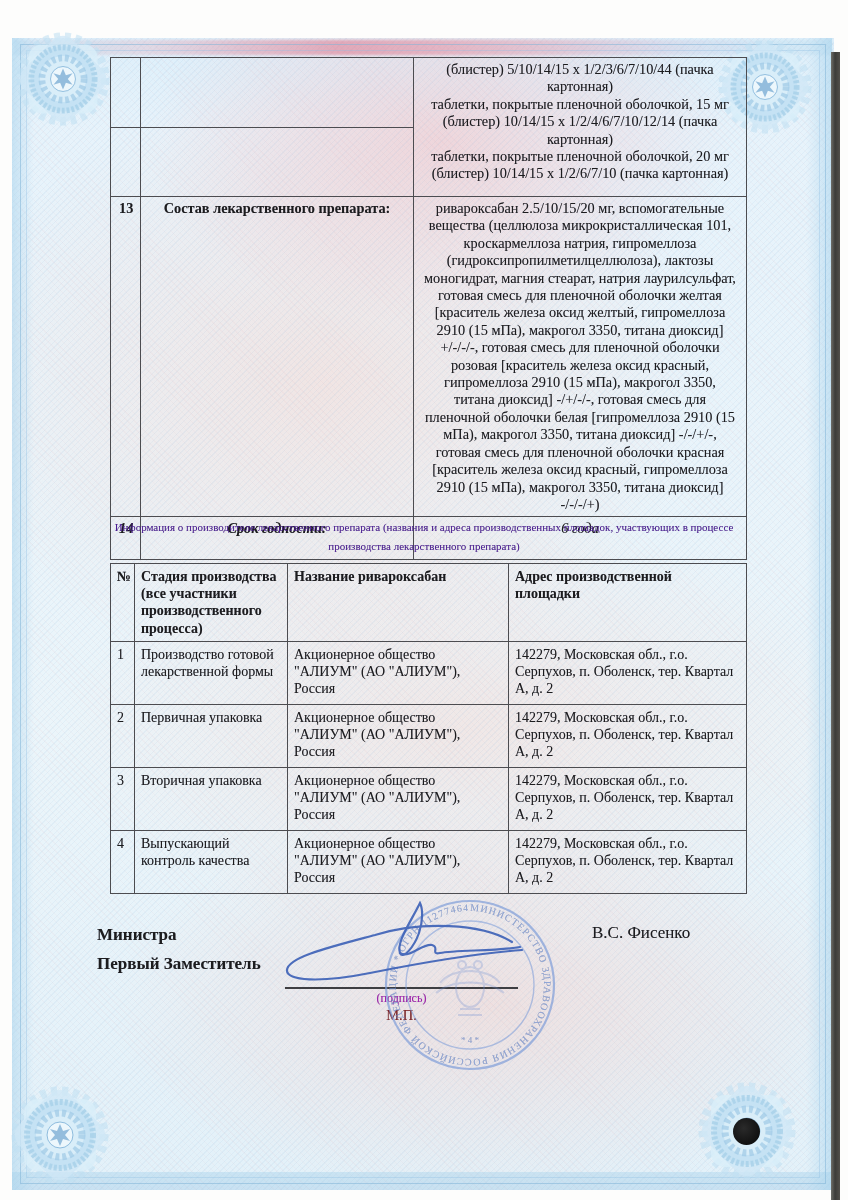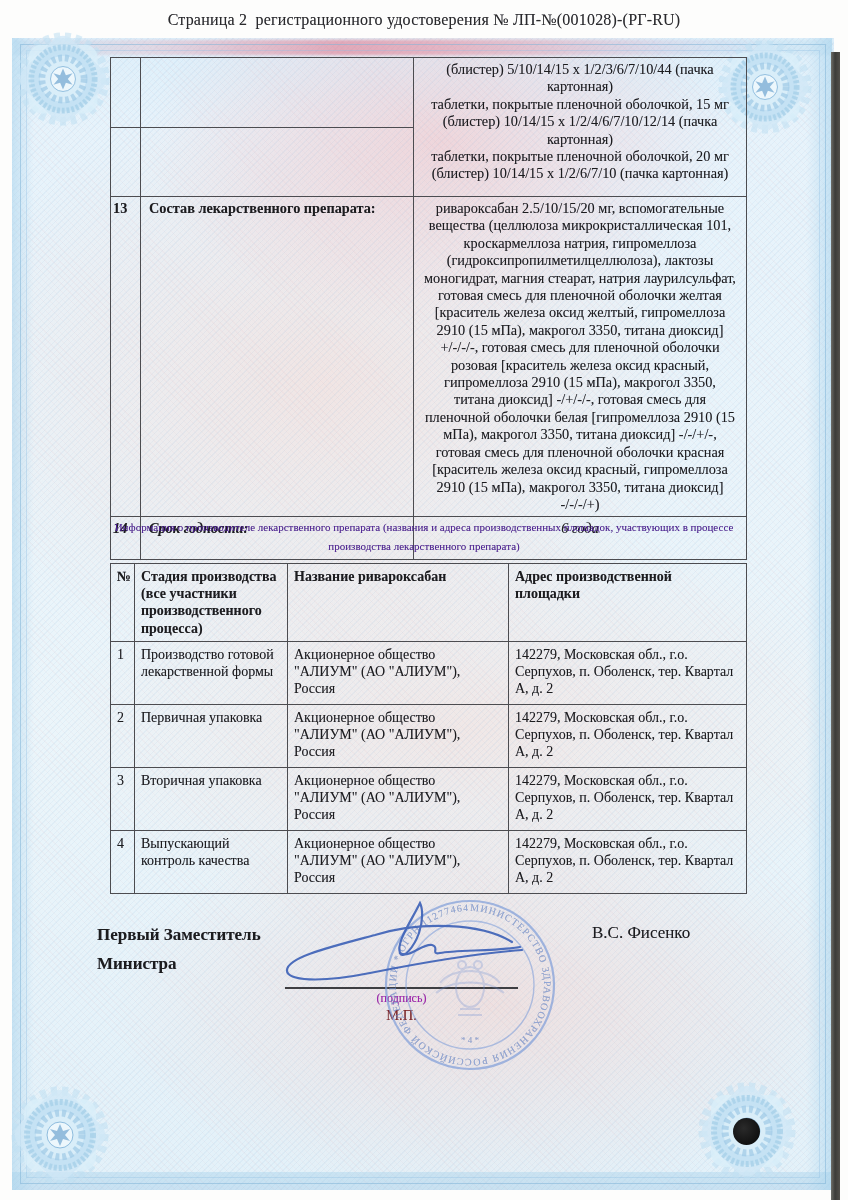--- a/index.html
+++ b/index.html
@@ -129,7 +129,6 @@
 
   <div class="content doc-text">
 
-    <div class="page-header">Страница 2  регистрационного удостоверения № ЛП-№(001028)-(РГ-RU)</div>
 
     <table class="t1">
       <colgroup>

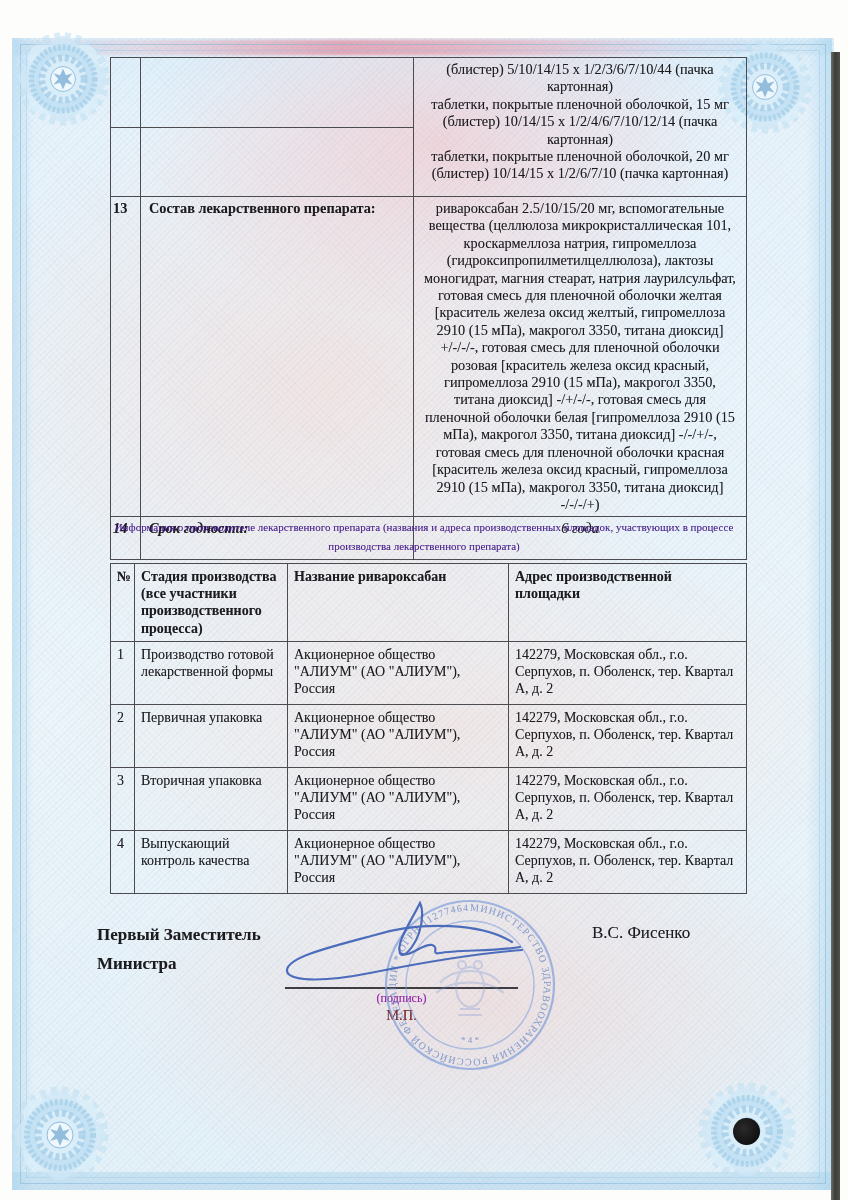--- a/index.html
+++ b/index.html
@@ -59,7 +59,7 @@
   table{border-collapse:collapse;table-layout:fixed;}
   .t1{position:absolute;left:110px;top:57px;width:636px;font-size:14.3px;line-height:17.4px;}
   .t1 td{border:1px solid #4c4c50;vertical-align:top;padding:3px 8px;}
-  .t1 .num{font-weight:bold;text-align:left;padding-left:2px;padding-right:2px;}
+  .t1 .num{font-weight:bold;text-align:left;padding-left:8px;padding-right:2px;}
   .t1 .lbl{font-weight:bold;}
   .t1 .val{text-align:center;}
   .t1 .rA td{height:63px;}

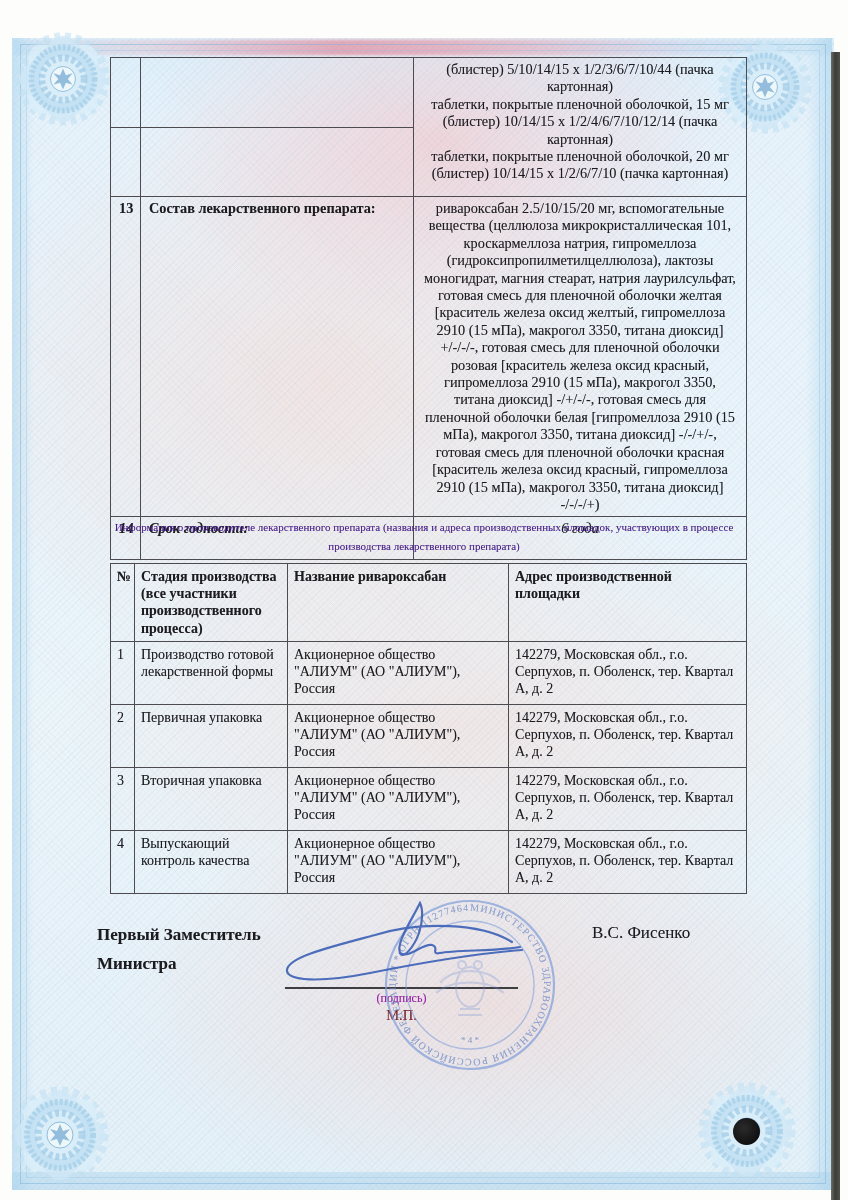--- a/index.html
+++ b/index.html
@@ -60,7 +60,7 @@
   .t1{position:absolute;left:110px;top:57px;width:636px;font-size:14.3px;line-height:17.4px;}
   .t1 td{border:1px solid #4c4c50;vertical-align:top;padding:3px 8px;}
   .t1 .num{font-weight:bold;text-align:left;padding-left:8px;padding-right:2px;}
-  .t1 .lbl{font-weight:bold;}
+  .t1 .lbl{font-weight:bold;text-align:center;}
   .t1 .val{text-align:center;}
   .t1 .rA td{height:63px;}
   .t1 .rB td{height:62px;}

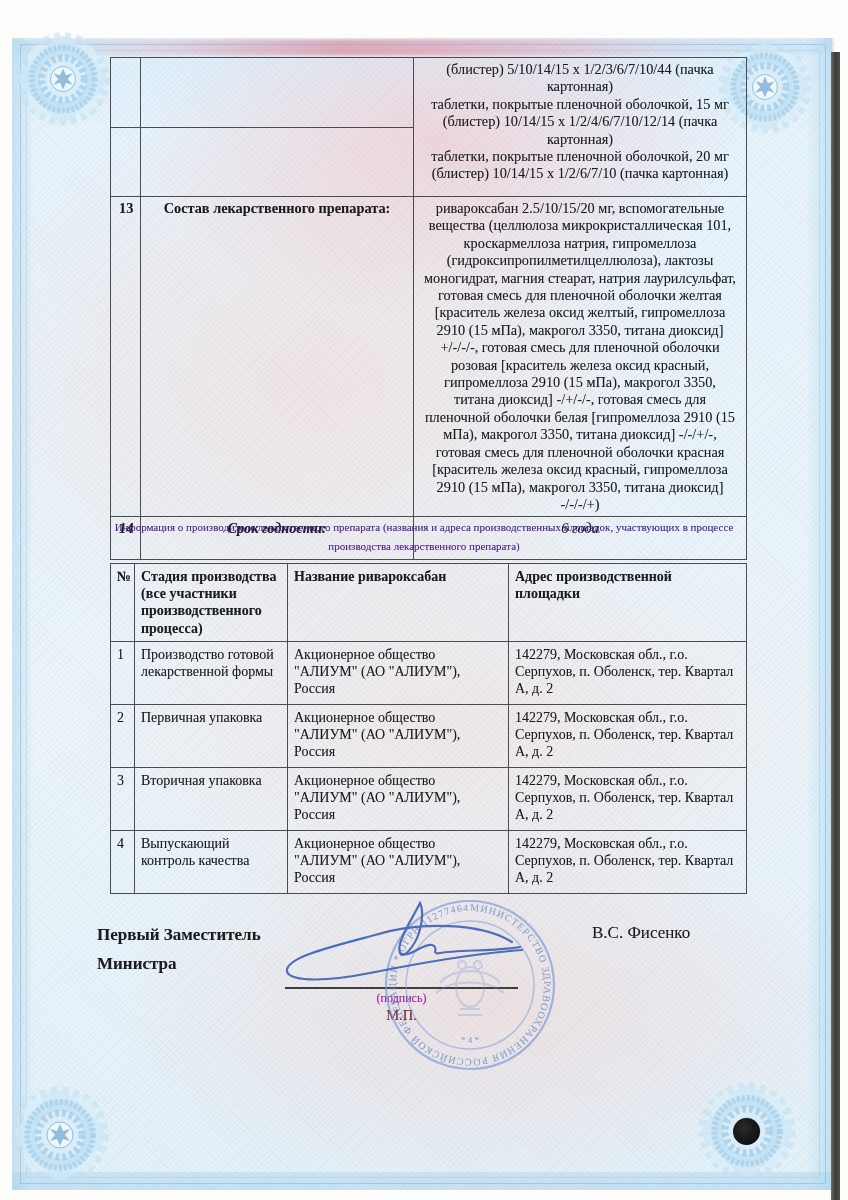--- a/index.html
+++ b/index.html
@@ -207,8 +207,8 @@
     </table>
 
     <div class="sig-title">
+      <div>Министра</div>
       <div>Первый Заместитель</div>
-      <div>Министра</div>
     </div>
     <div class="sig-name">В.С. Фисенко</div>
 

